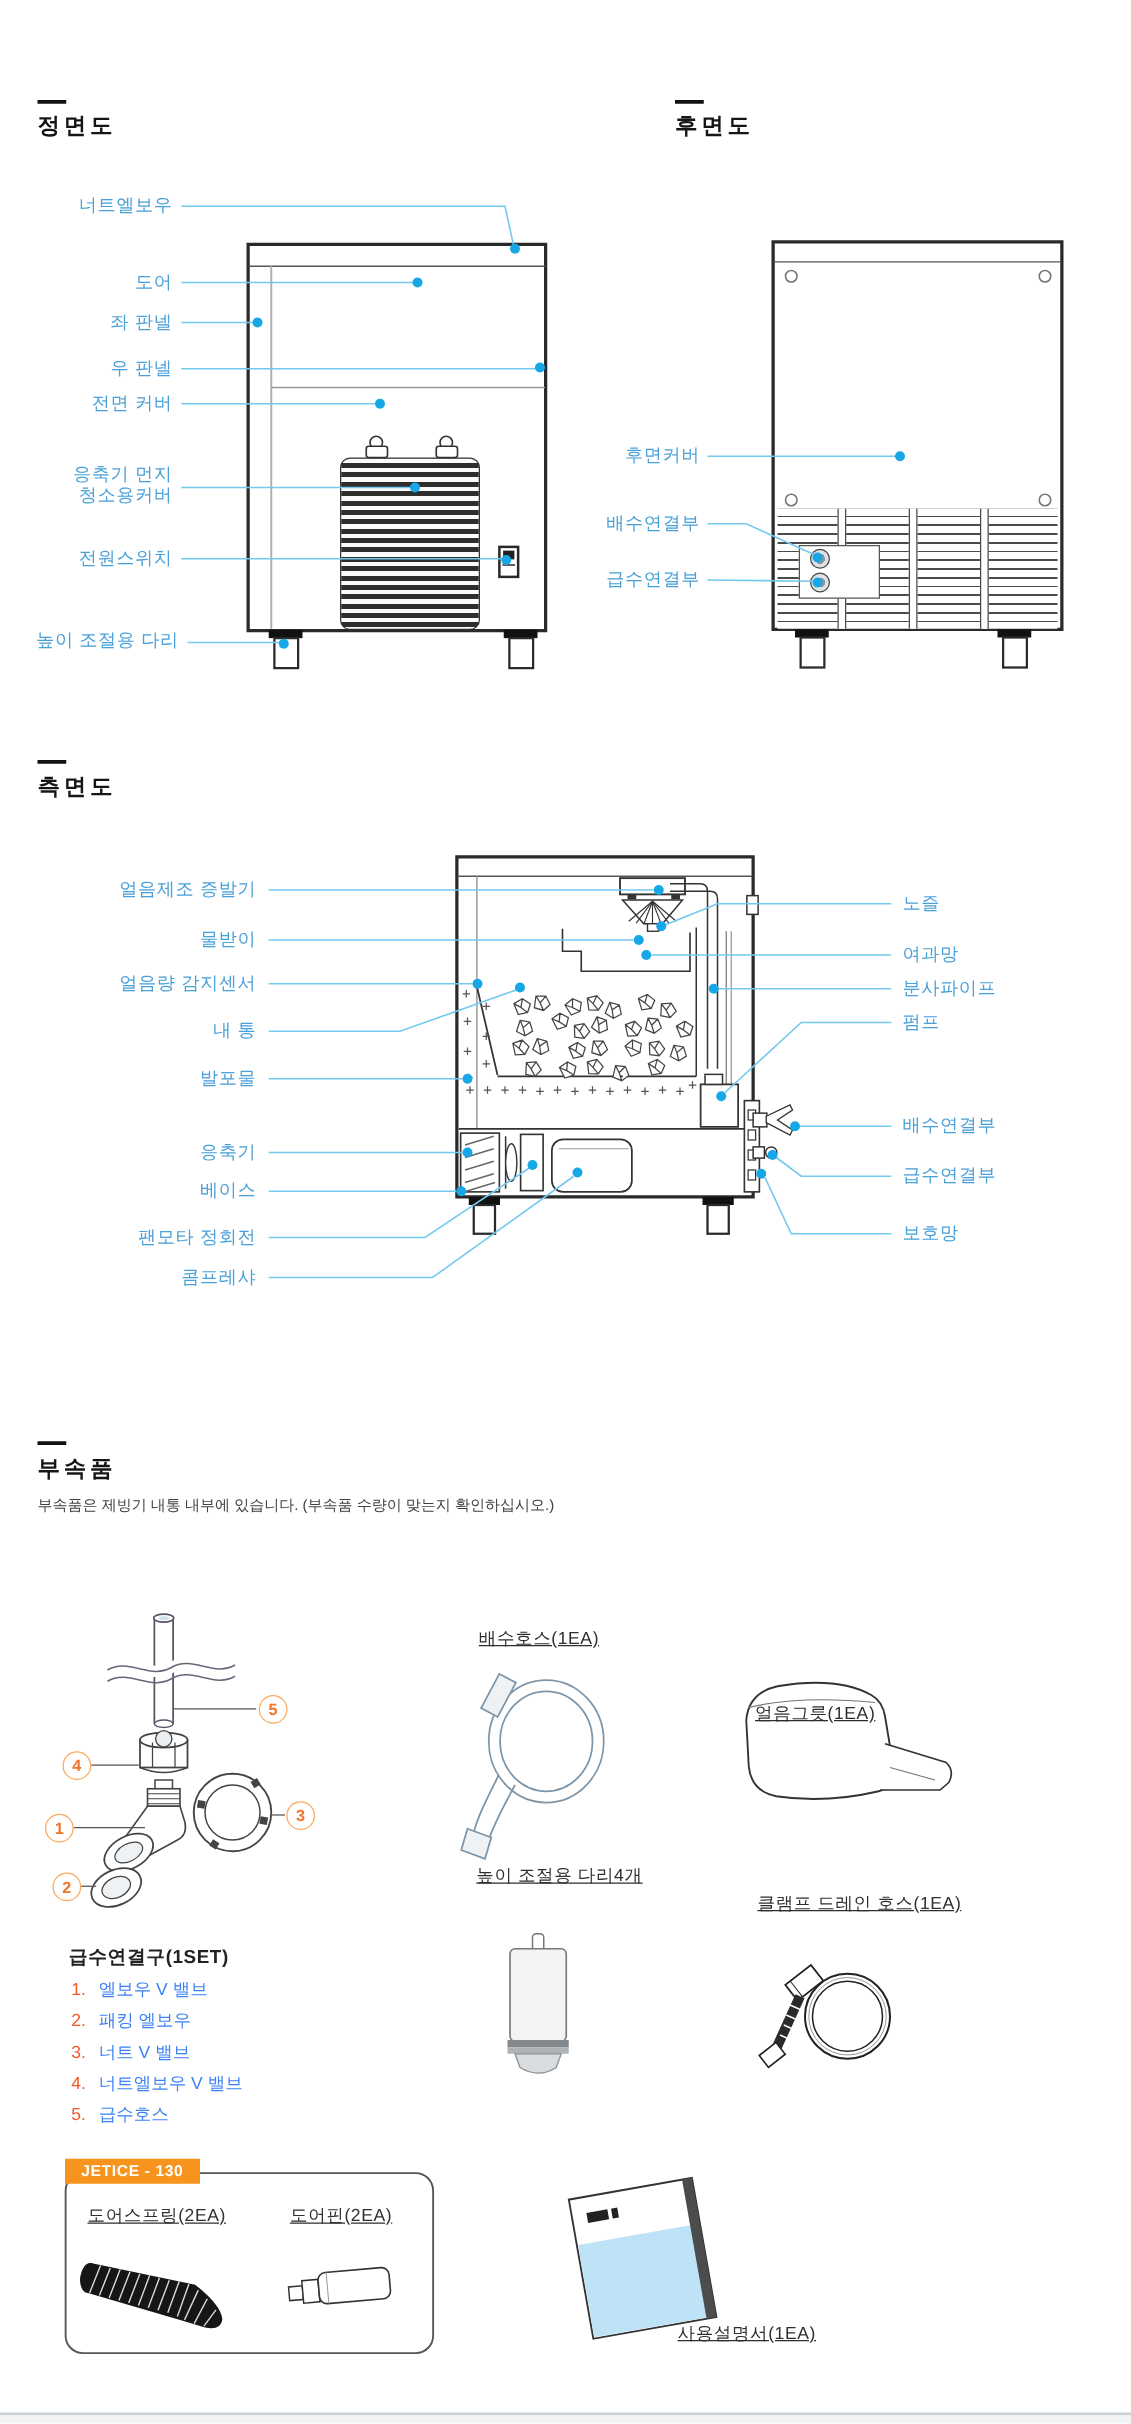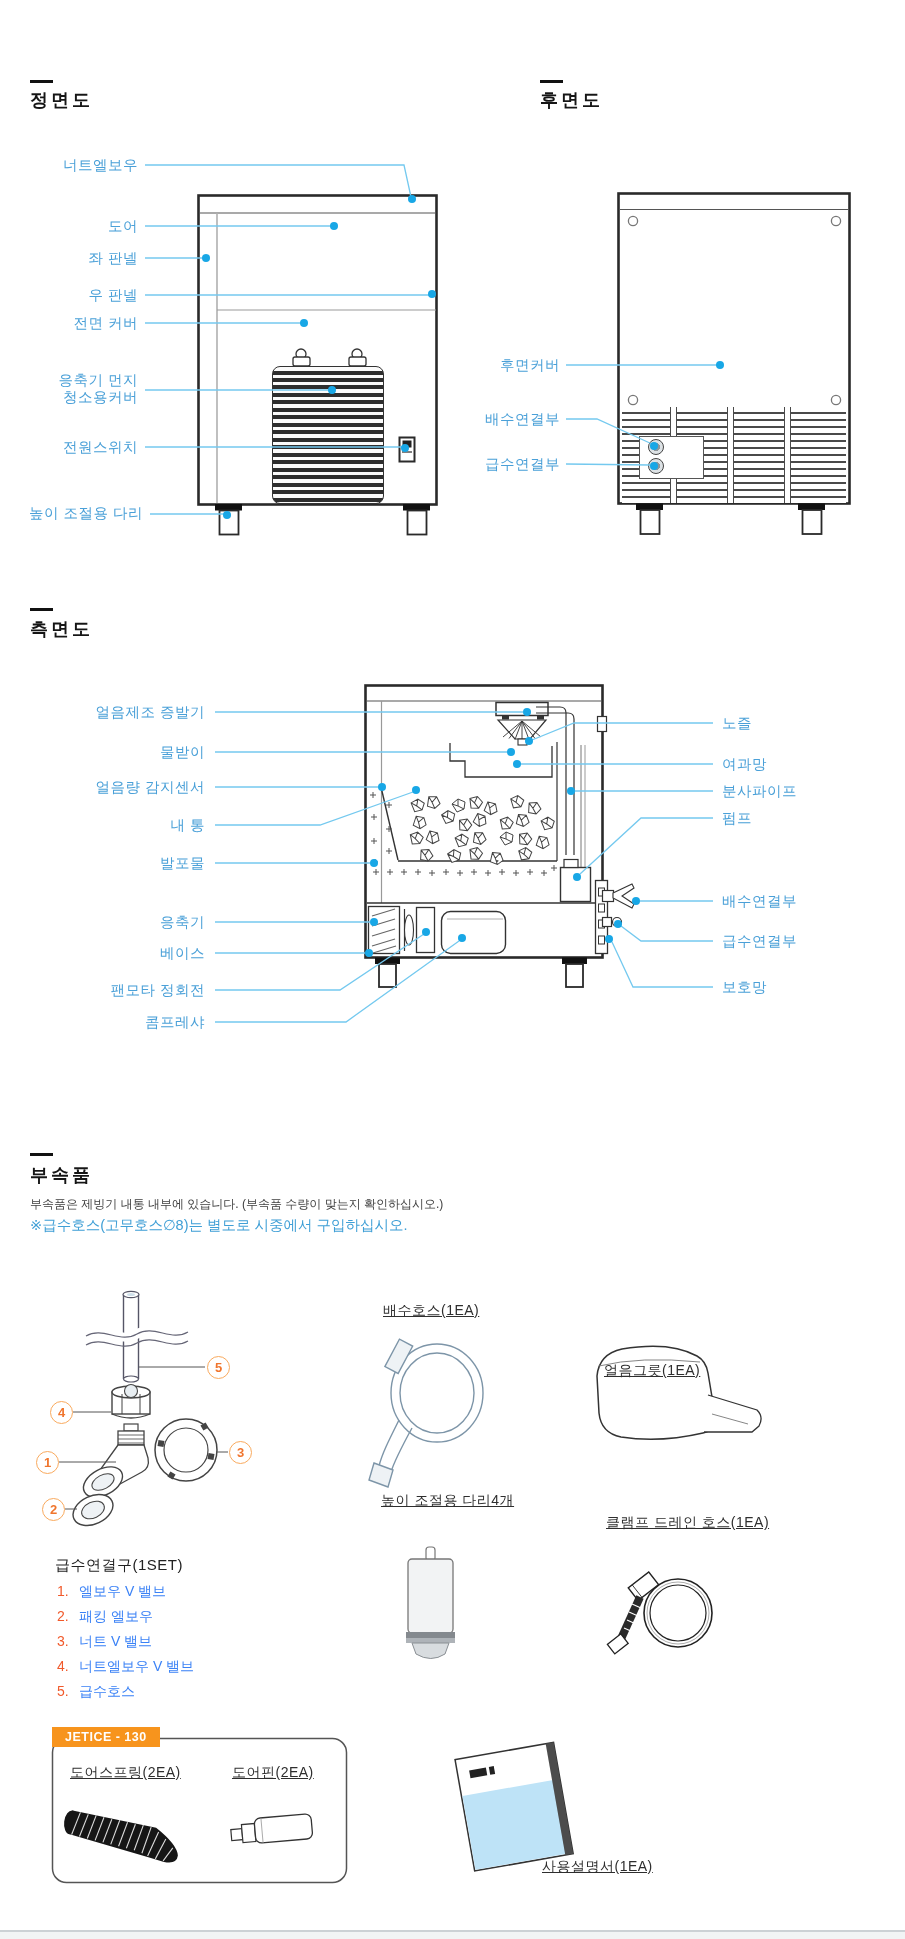--- a/index.html
+++ b/index.html
@@ -467,7 +467,6 @@
   <div class="lbl" style="left:722px;top:978px">보호망</div>
 
   <div class="desc" style="left:30px;top:1196px">부속품은 제빙기 내통 내부에 있습니다. (부속품 수량이 맞는지 확인하십시오.)</div>
-  <div class="note" style="left:30px;top:1216px">※급수호스(고무호스∅8)는 별도로 시중에서 구입하십시오.</div>
 
   <div class="dark-lbl" style="left:383px;top:1302px">배수호스(1EA)</div>
   <div class="dark-lbl" style="left:604px;top:1362px">얼음그릇(1EA)</div>

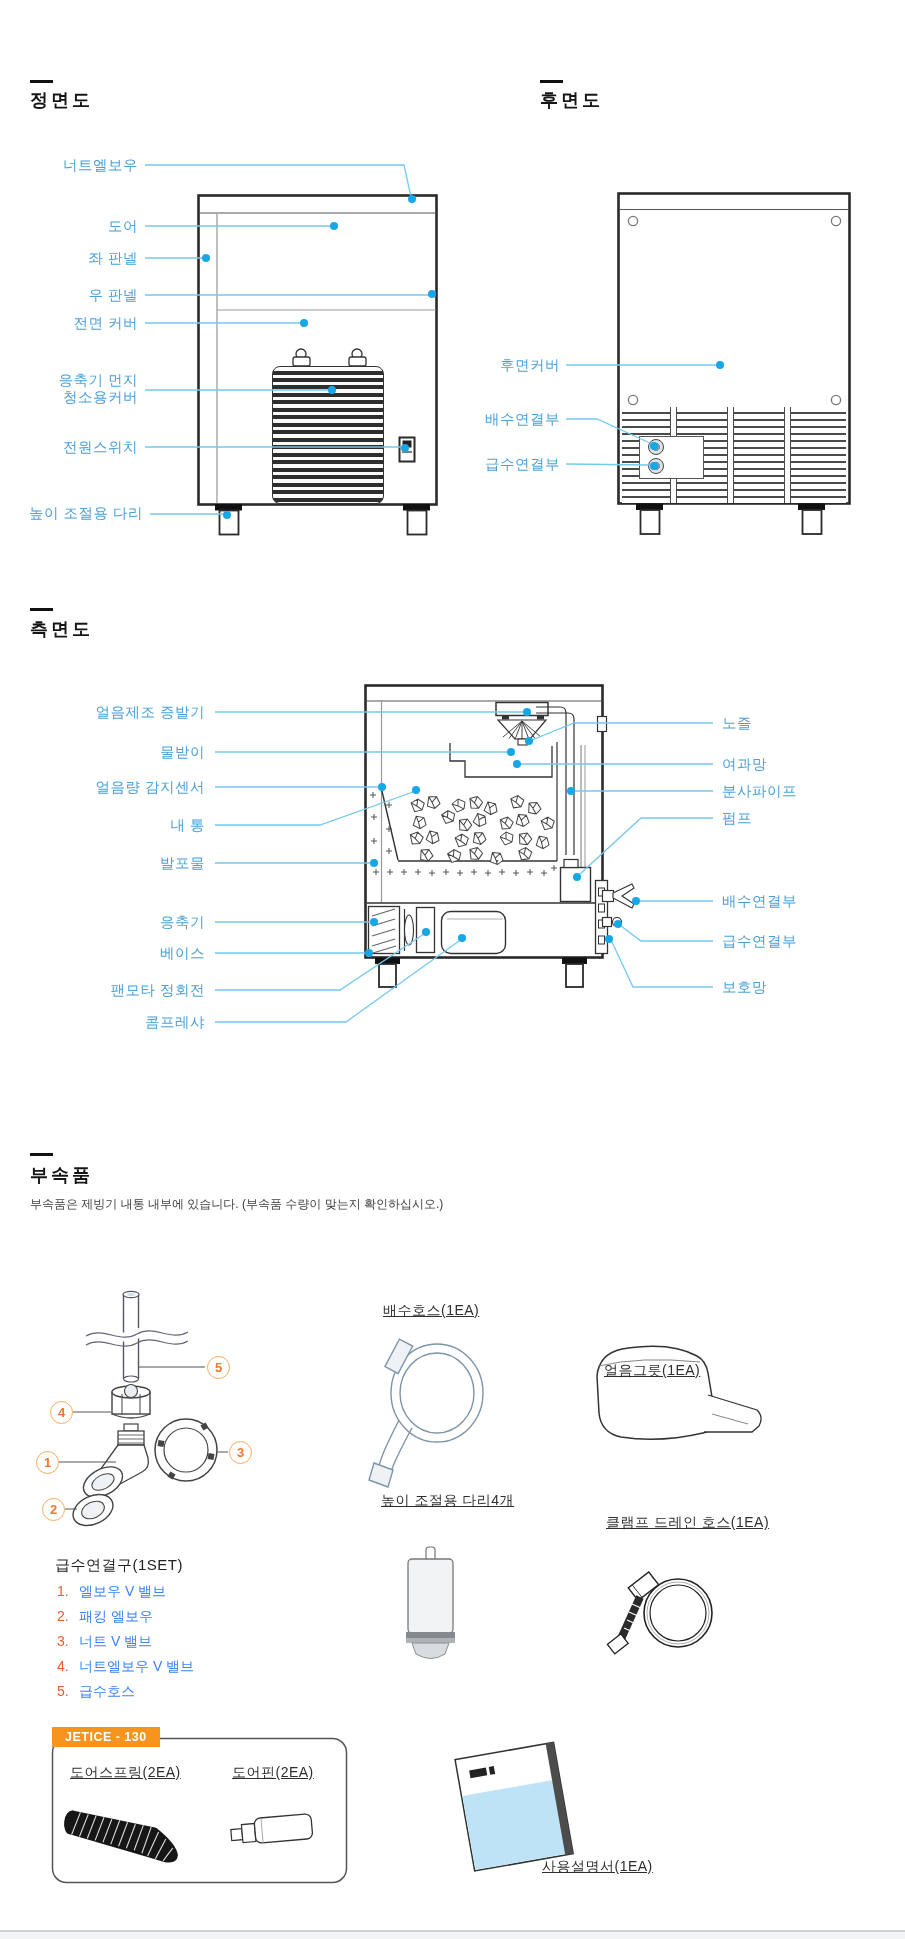--- a/index.html
+++ b/index.html
@@ -22,7 +22,7 @@
   .note{position:absolute;font-size:14.5px;color:#3f9fd6;z-index:3;white-space:nowrap;}
   .callout{position:absolute;width:21px;height:21px;border:1.5px solid #f9aa5e;border-radius:50%;
            color:#f0752d;font-size:13px;font-weight:bold;text-align:center;line-height:21px;background:#fff;z-index:3;}
-  .set-title{position:absolute;font-size:15px;font-weight:normal;color:#222;letter-spacing:.5px;z-index:3;white-space:nowrap;}
+  .set-title{position:absolute;font-size:15px;font-weight:bold;color:#222;letter-spacing:.5px;z-index:3;white-space:nowrap;}
   .acc-row{position:absolute;left:57px;display:flex;font-size:14px;z-index:3;white-space:nowrap;}
   .acc-row .num{color:#f1592a;width:22px;}
   .acc-row .pname{color:#3b82f6;}

